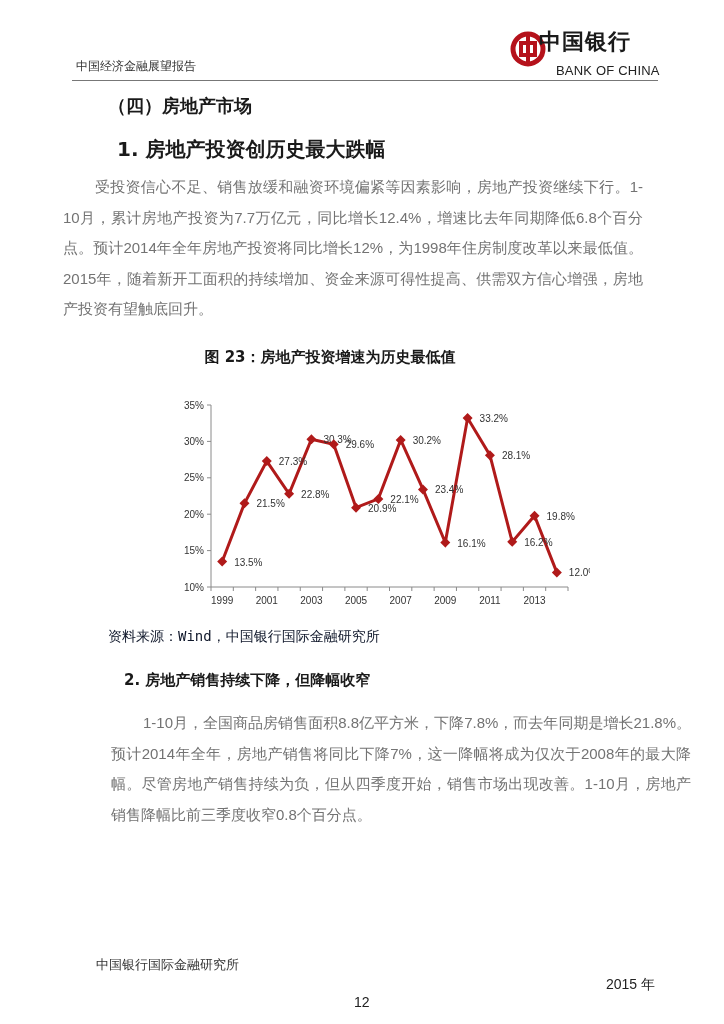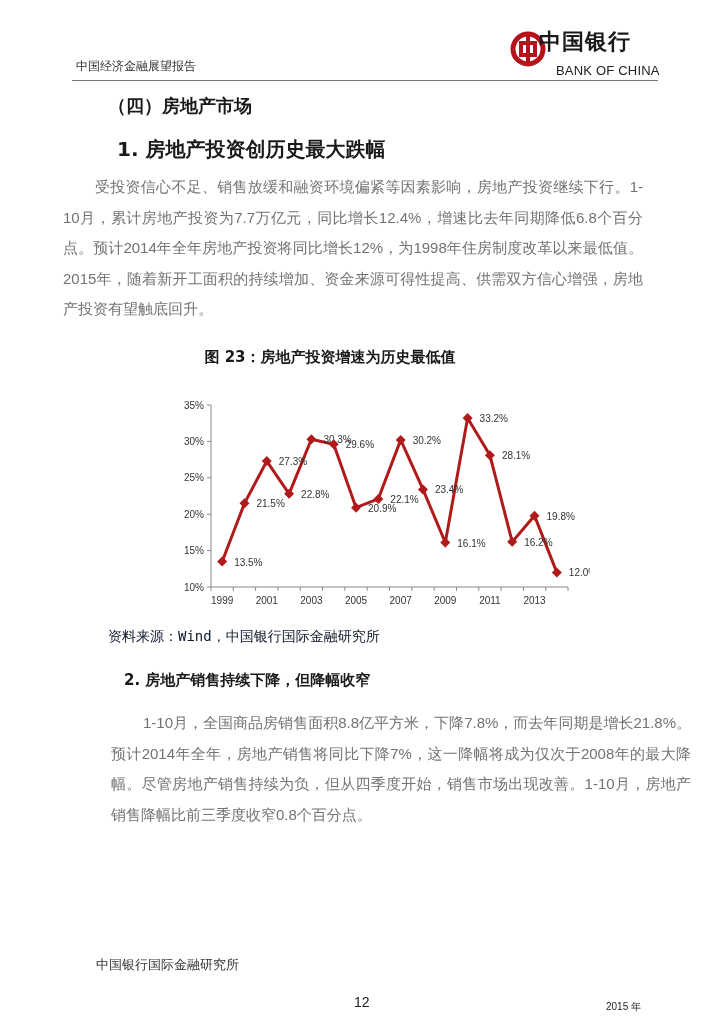--- a/index.html
+++ b/index.html
@@ -19,7 +19,7 @@
   .h-sub2 { position:absolute; left:124px; top:671px; font-size:15px; font-weight:bold; font-family:"DejaVu Sans", sans-serif; }
   .ftr-left { position:absolute; left:76px; top:956px; font-size:13px; color:#333; font-family:Liberation Sans, sans-serif;margin-left:20px; }
   .ftr-page { position:absolute; left:354px; top:954px; font-size:14px; color:#222; font-family:"Liberation Sans", sans-serif;margin-top:40px; }
-  .ftr-right { position:absolute; left:606px; top:1000px; font-size:10px; color:#222; font-family:"Liberation Sans", sans-serif; }
+  .ftr-right { position:absolute; left:606px; top:976px; font-size:14px; color:#222; font-family:"Liberation Sans", sans-serif; }
 </style>
 </head>
 <body>

